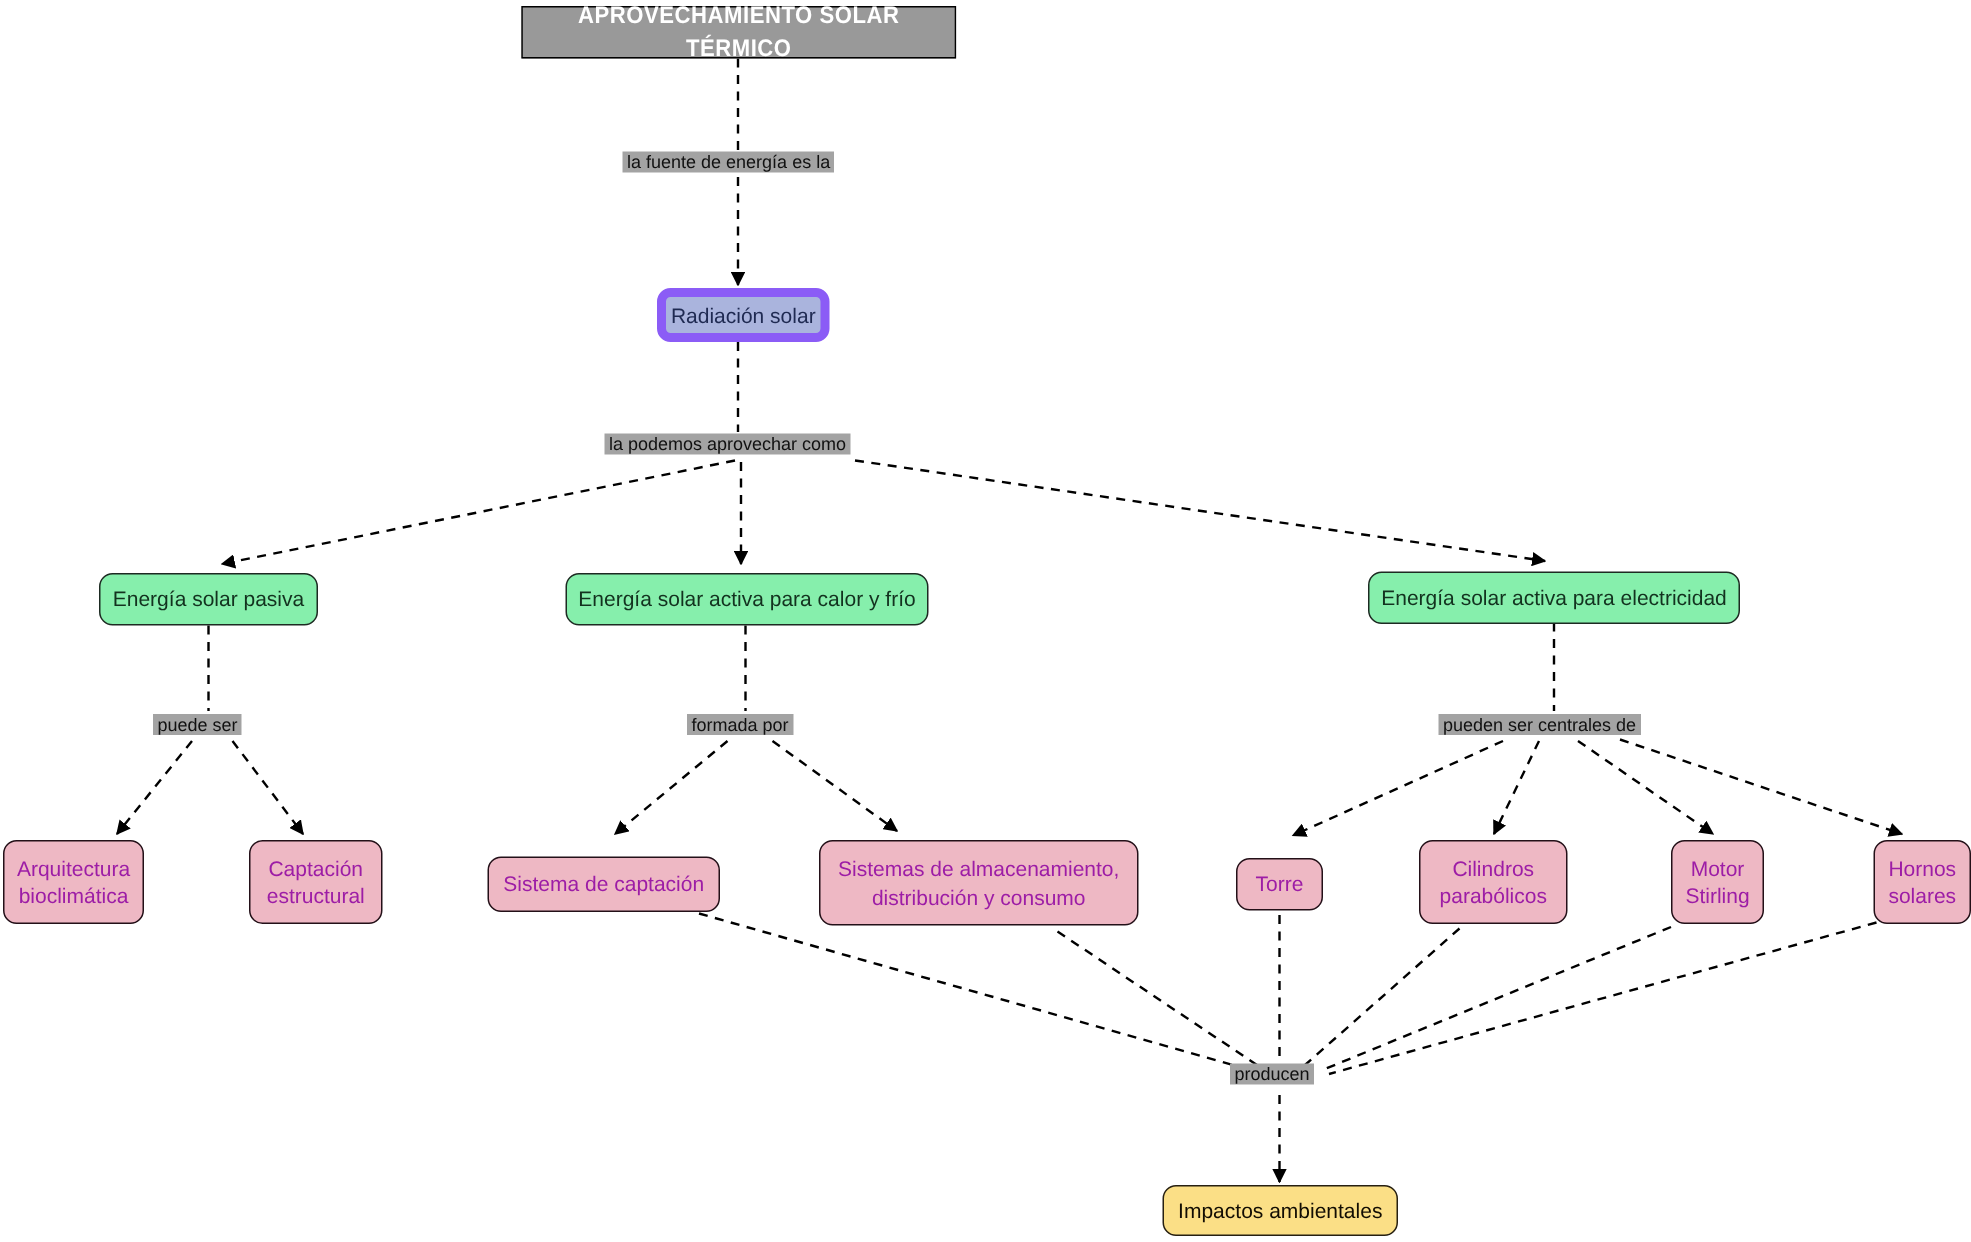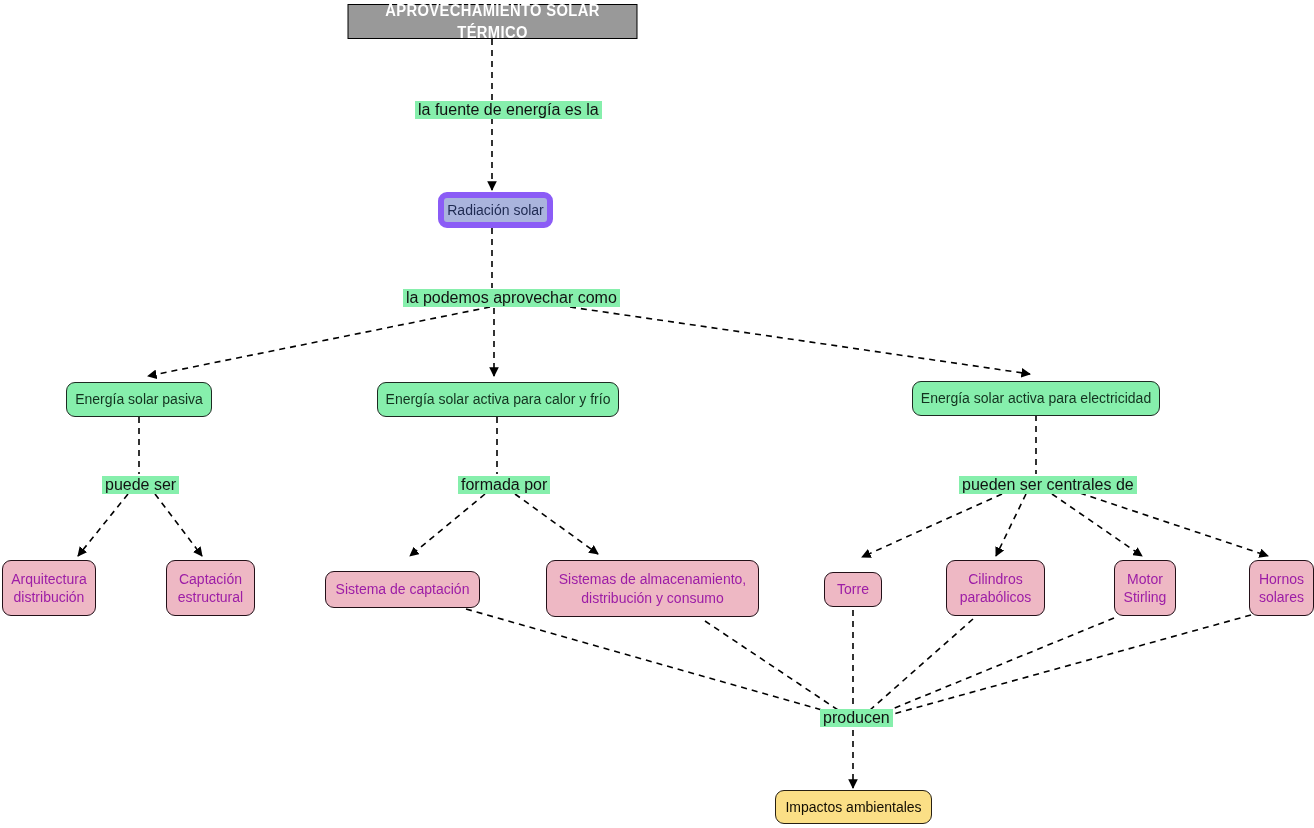--- a/index.html
+++ b/index.html
@@ -90,9 +90,9 @@
   
   .link-label {
     position: absolute;
-    font-size: 16px;
+    font-size: 12px;
     color: #111111;
-    background: #86efac;
+    background: #a3a3a3;
     padding: 0 3px;
     white-space: nowrap;
     text-align: center;

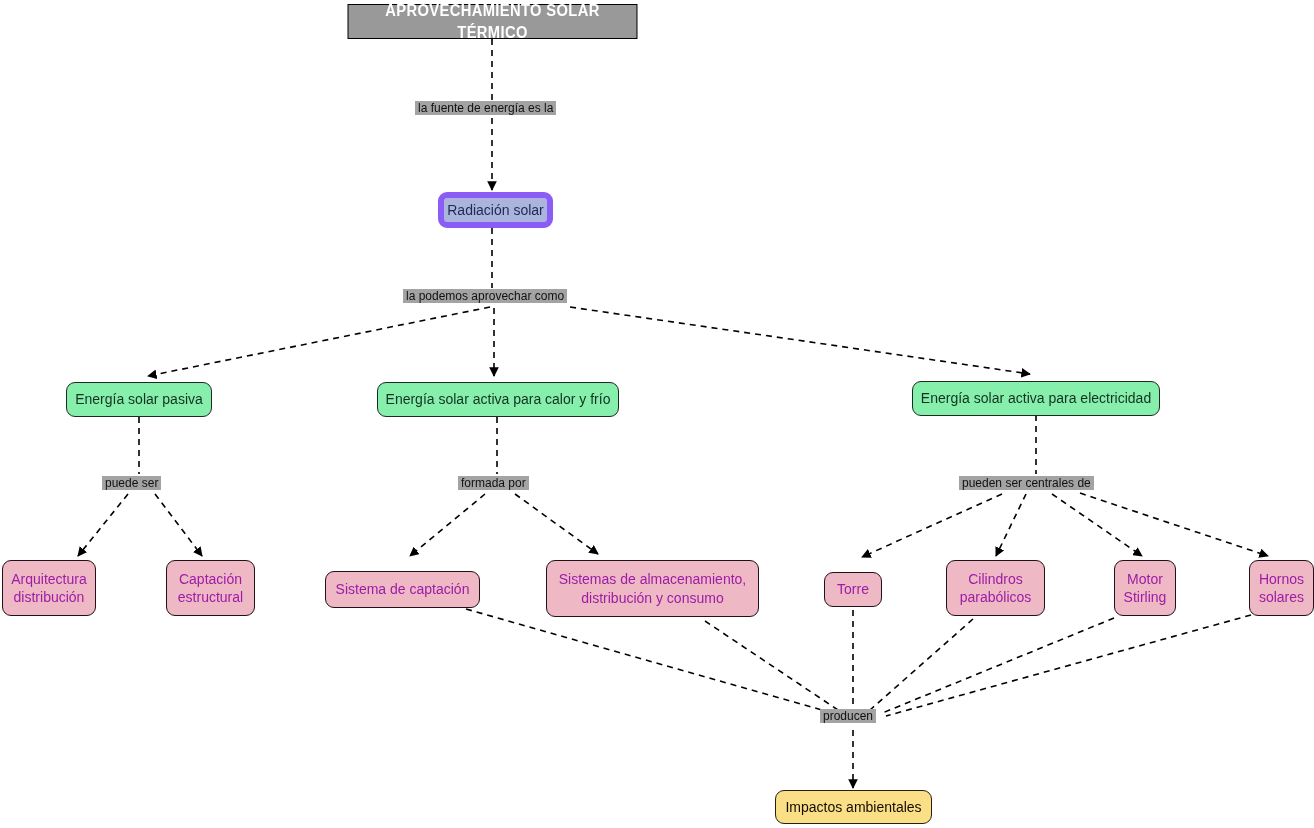--- a/index.html
+++ b/index.html
@@ -158,7 +158,7 @@
   <div class="node green" style="left:912px; top:381px; width:248px; height:35px;">Energía solar activa para electricidad</div>
 
   <div class="node pink" style="left:2px; top:560px; width:94px; height:56px;">Arquitectura
-distribución</div>
+bioclimática</div>
 
   <div class="node pink" style="left:166px; top:560px; width:89px; height:56px;">Captación
 estructural</div>

